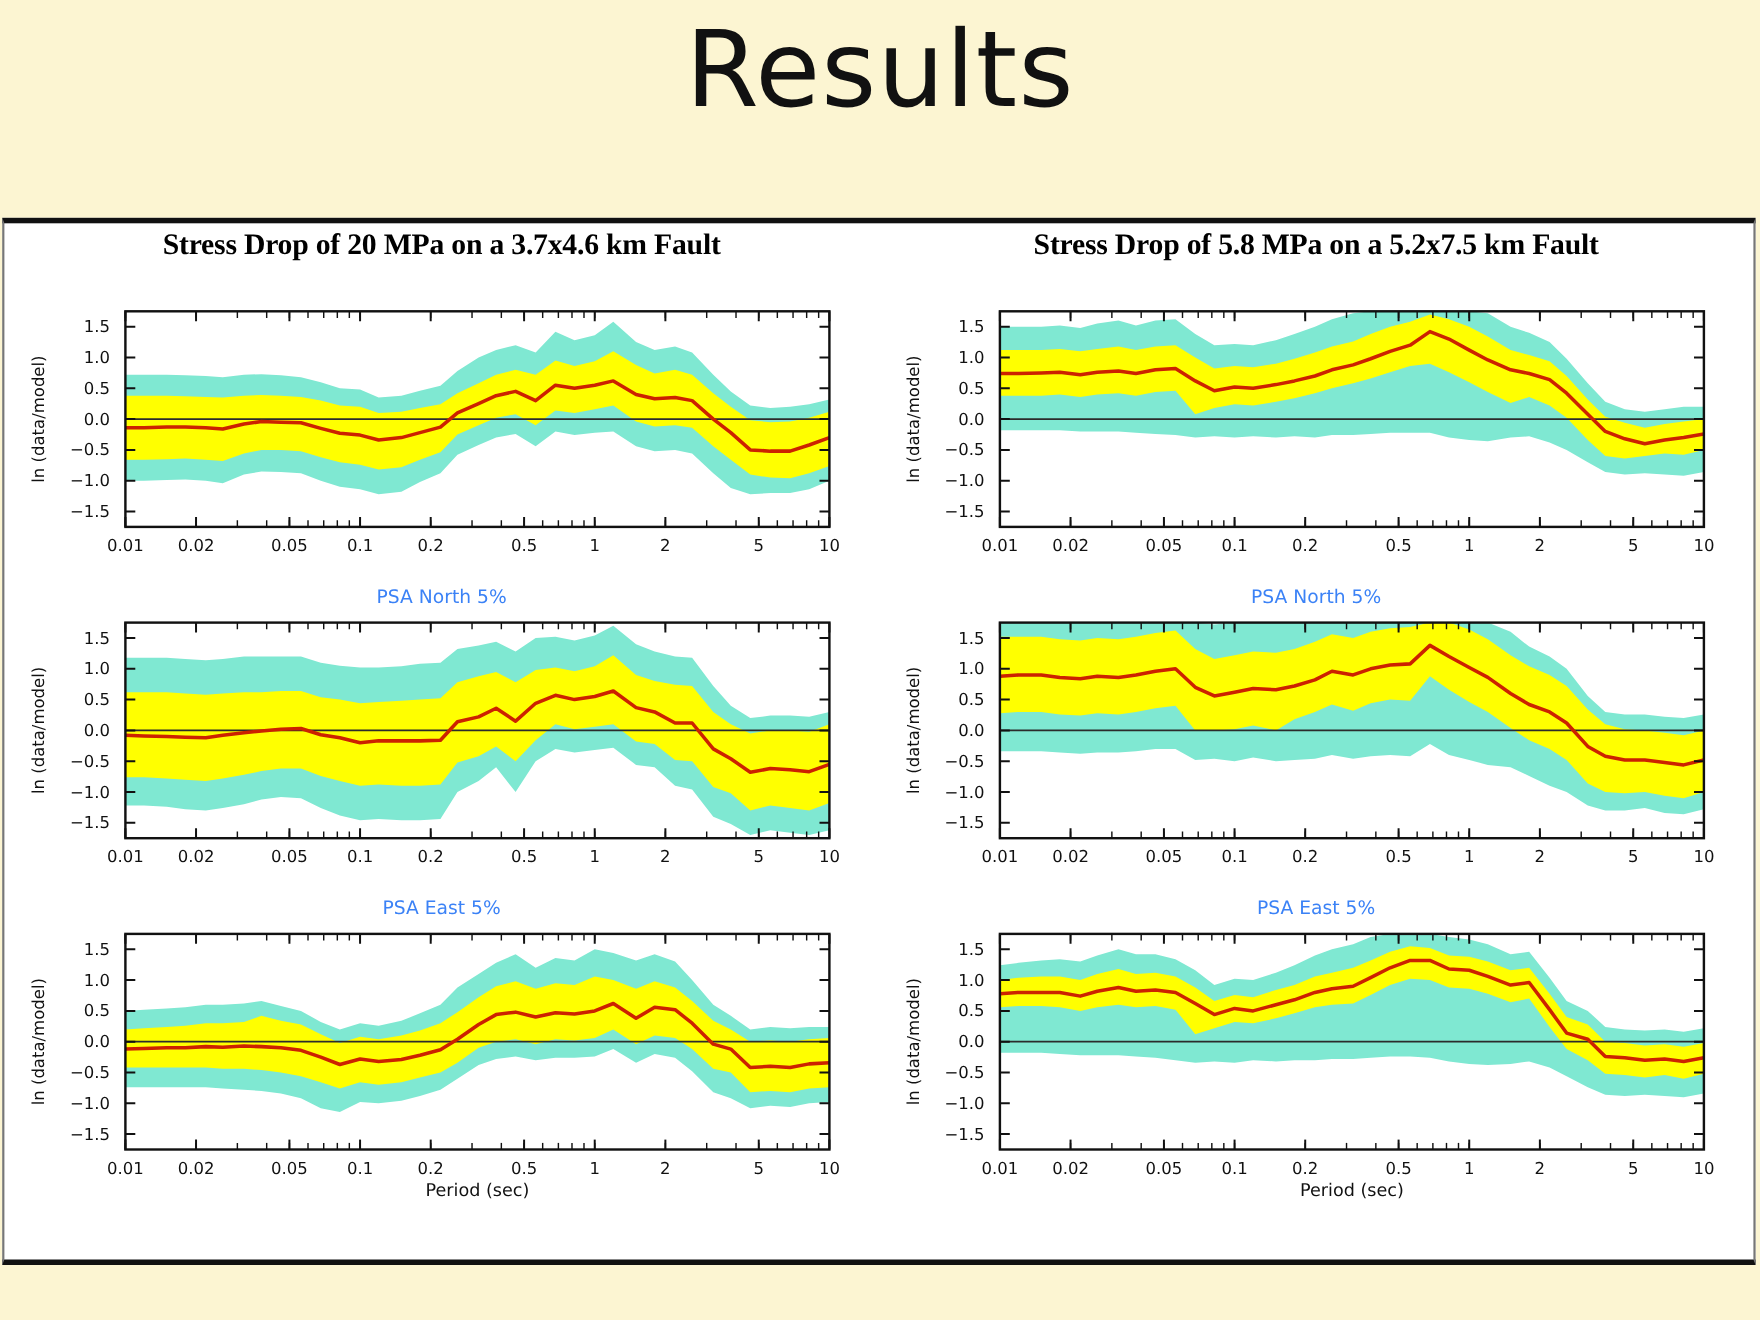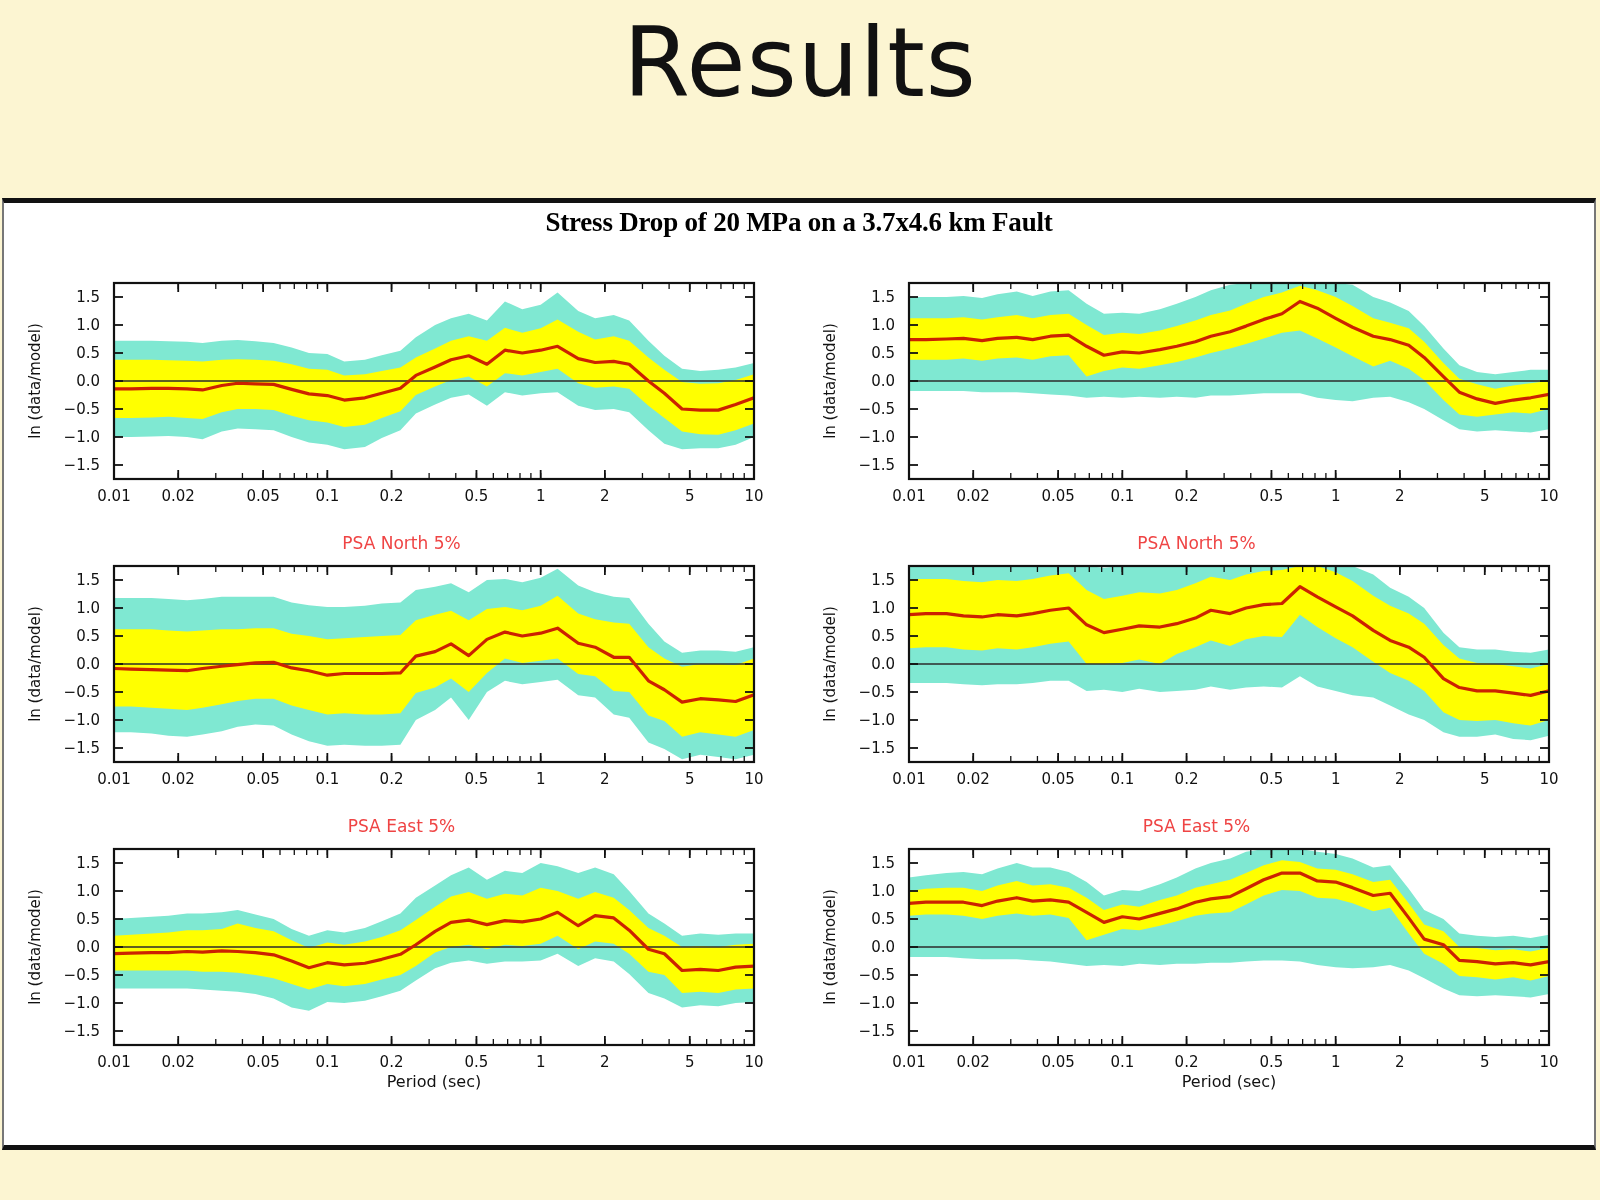--- a/index.html
+++ b/index.html
@@ -121,6 +121,7 @@
 
     <div class="col-headers">
       <div class="col-header">Stress Drop of 20 MPa on a 3.7x4.6 km Fault</div>
+      <div class="col-header">Stress Drop of 5.8 MPa on a 5.2x7.5 km Fault</div>
     </div>
 
     <div class="grid">

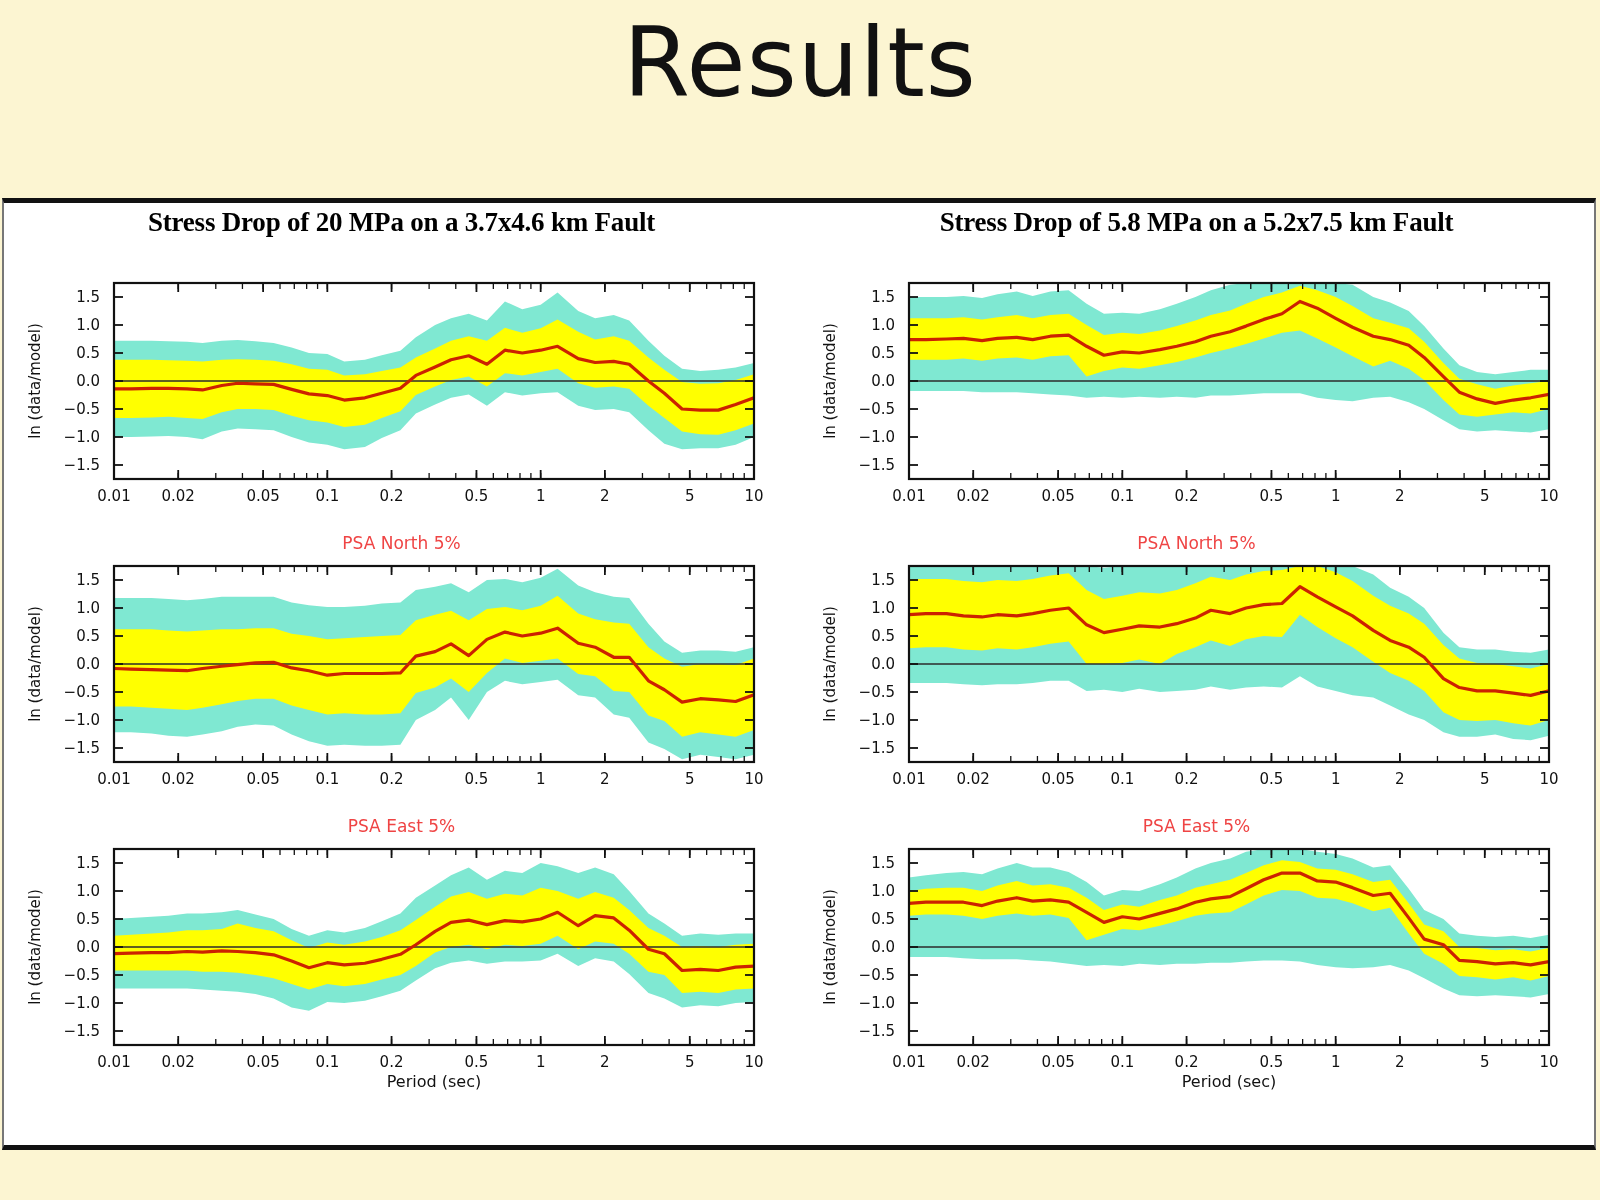--- a/index.html
+++ b/index.html
@@ -83,7 +83,7 @@
     text-align: center;
     font-family: "DejaVu Sans", sans-serif;
     font-size: 17px;
-    color: #ef4444;
+    color: #3b82f6;
     height: 26px;
     line-height: 26px;
   }

